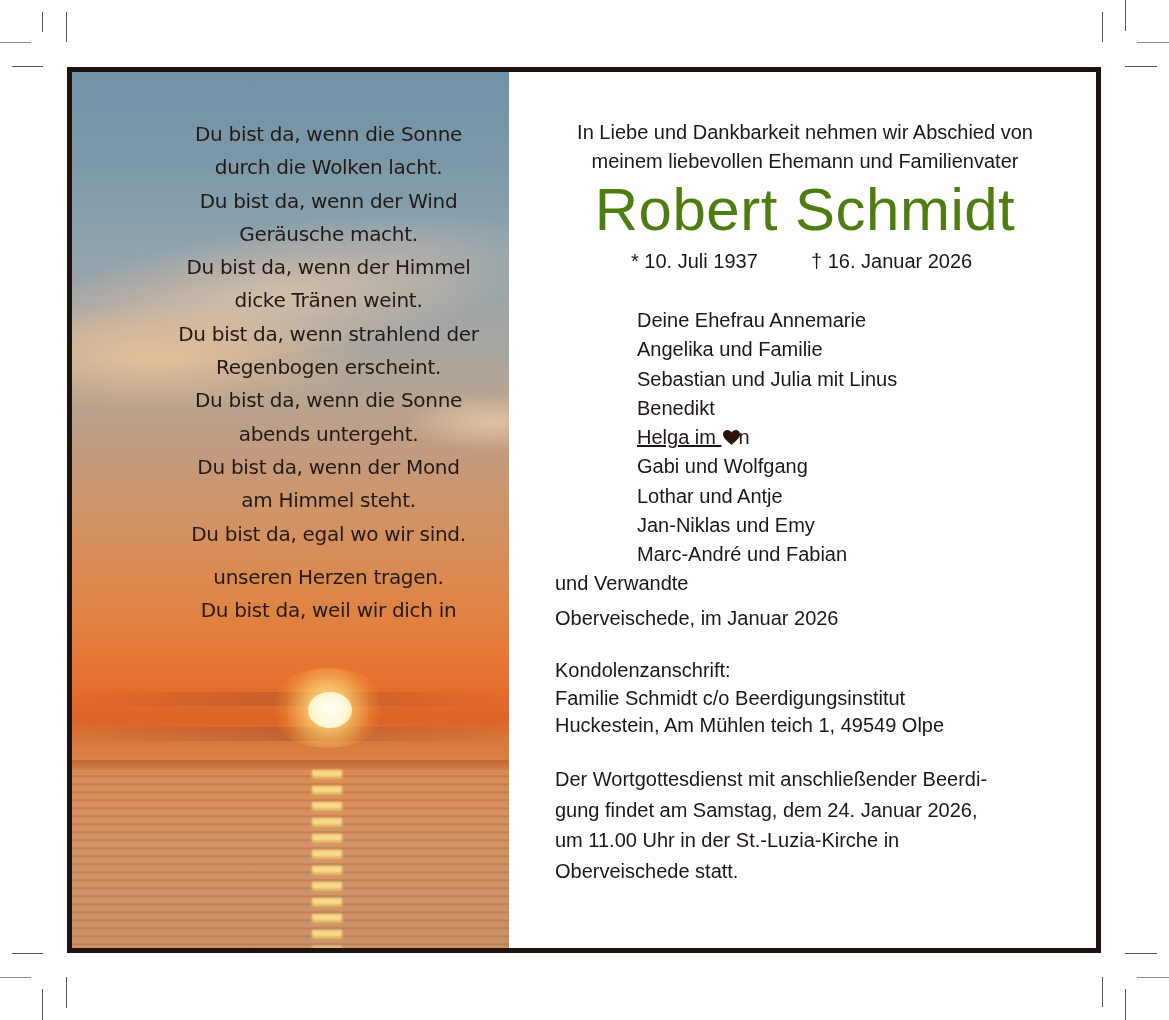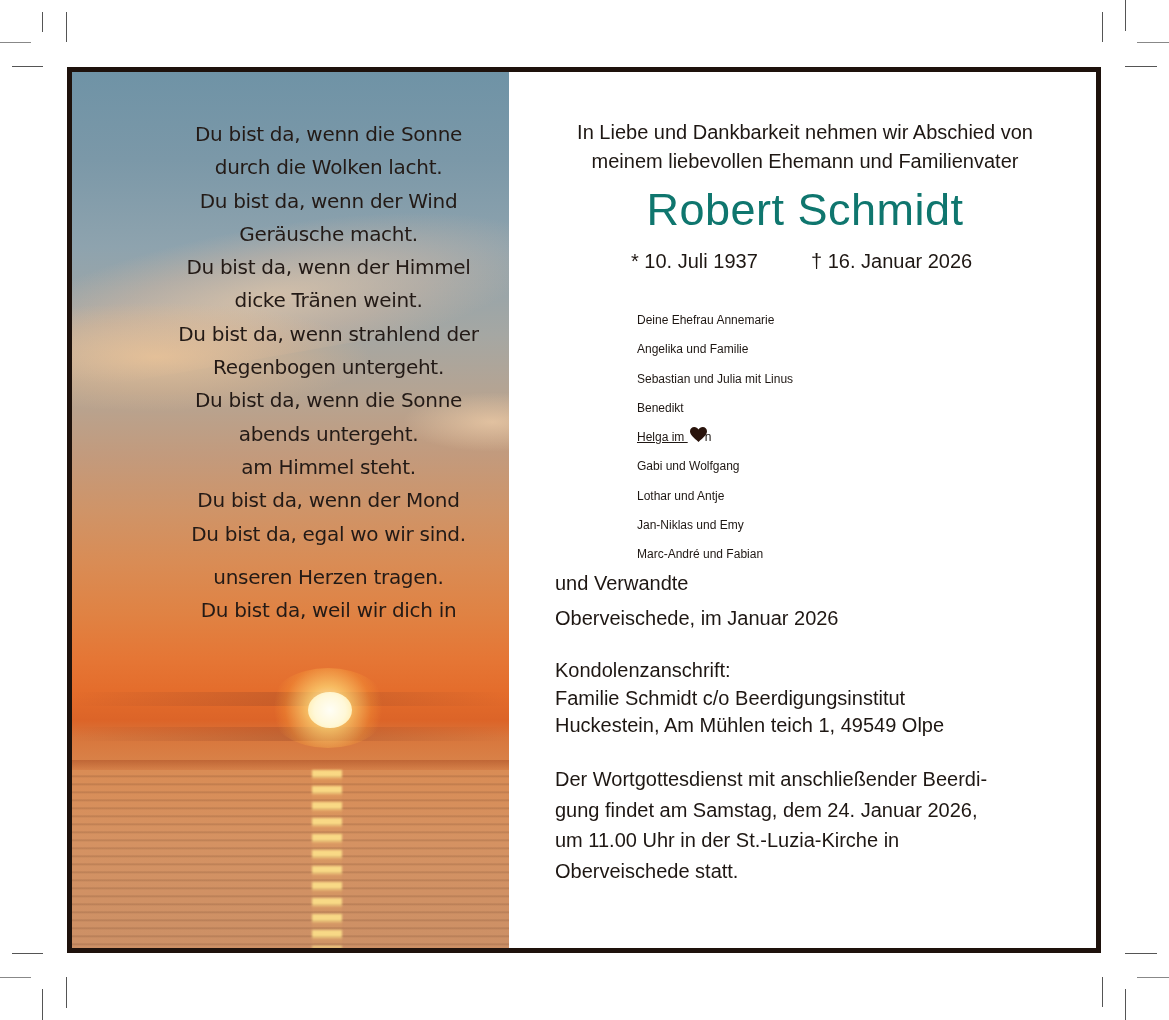--- a/index.html
+++ b/index.html
@@ -79,7 +79,7 @@
     }
     .name {
       position: absolute; left: 0; top: 110px; width: 582px; text-align: center;
-      font-size: 45px; line-height: 56px; color: #0f766e; letter-spacing: 0.5px;
+      font-size: 60px; line-height: 56px; color: #4d7c0f; letter-spacing: 0.5px;
     }
     .dates {
       position: absolute; top: 176px; left: 0; width: 582px; font-size: 20px; line-height: 26px;

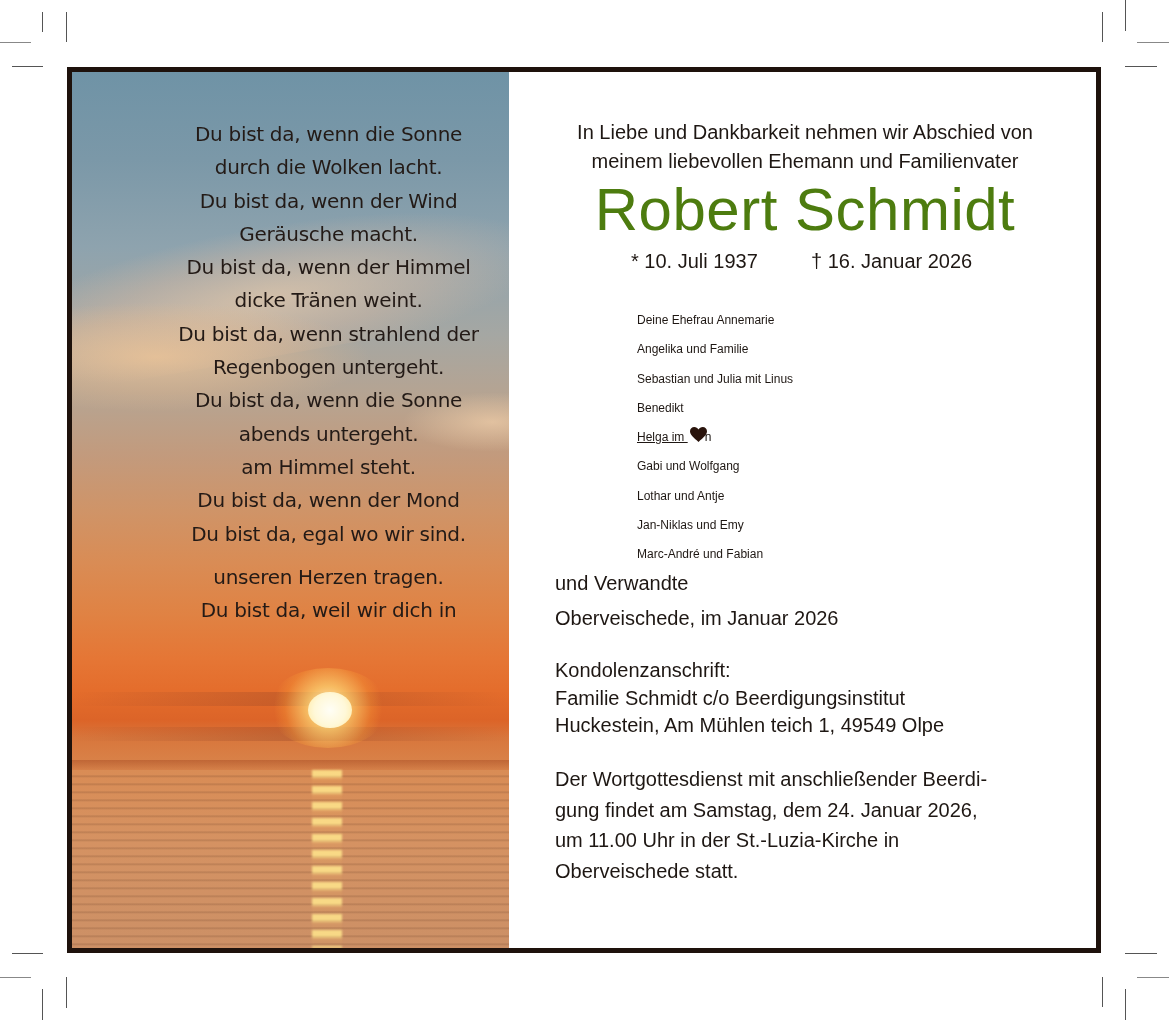--- a/index.html
+++ b/index.html
@@ -87,7 +87,7 @@
     .dates .born { position: absolute; left: 117px; }
     .dates .died { position: absolute; left: 297px; }
     .mourners {
-      position: absolute; left: 123px; top: 234px; font-size: 12px; line-height: 29.3px;
+      position: absolute; left: 123px; top: 234px; font-size: 20px; line-height: 29.3px;
     }
     .mourners .m { display: block; white-space: nowrap; }
     .heart {

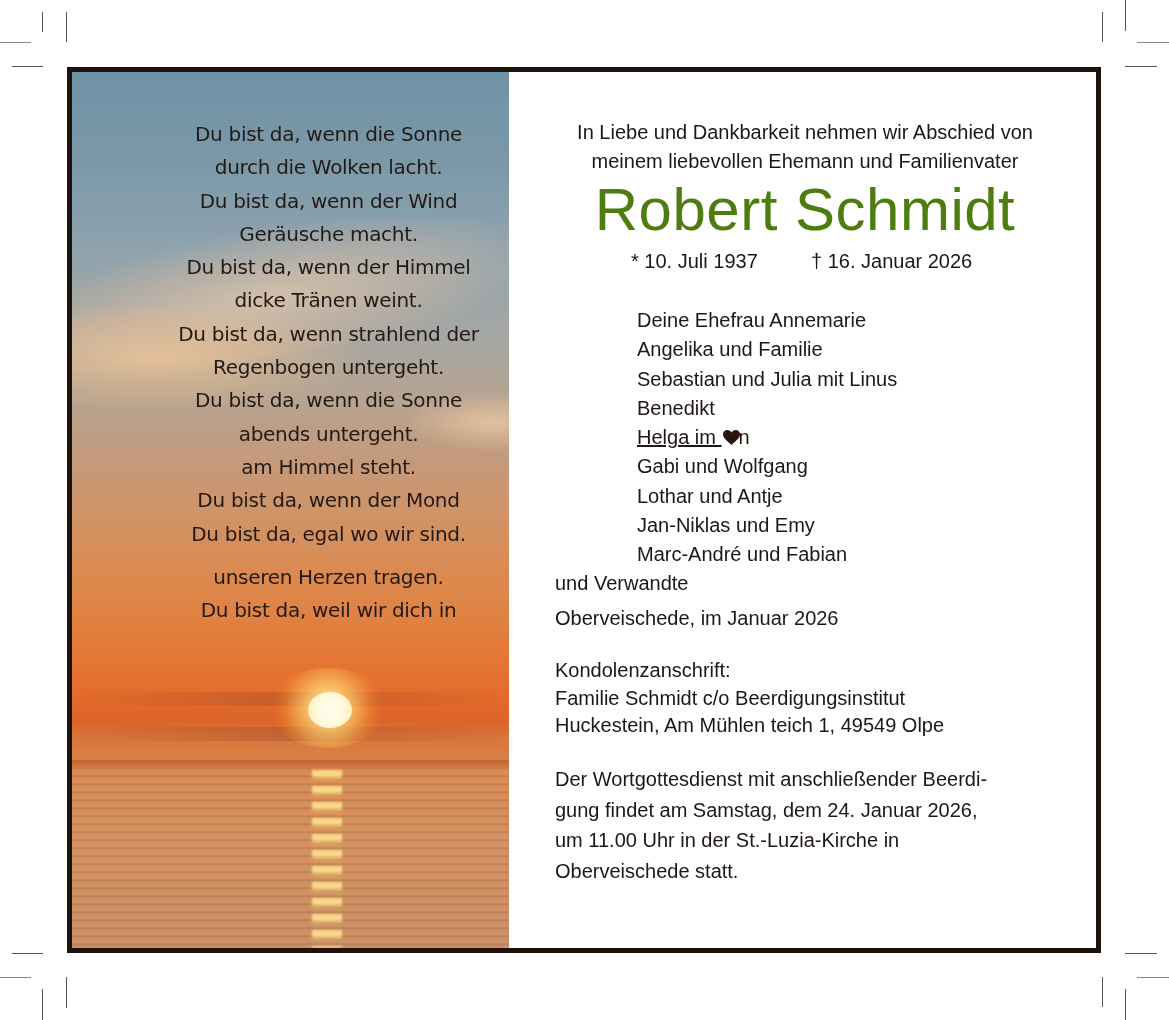--- a/index.html
+++ b/index.html
@@ -143,7 +143,7 @@
       <span class="line">Du bist da, wenn der Himmel</span>
       <span class="line">dicke Tränen weint.</span>
       <span class="line">Du bist da, wenn strahlend der</span>
-      <span class="line">Regenbogen untergeht.</span>
+      <span class="line">Regenbogen erscheint.</span>
       <span class="line">Du bist da, wenn die Sonne</span>
       <span class="line">abends untergeht.</span>
       <span class="line">am Himmel steht.</span>

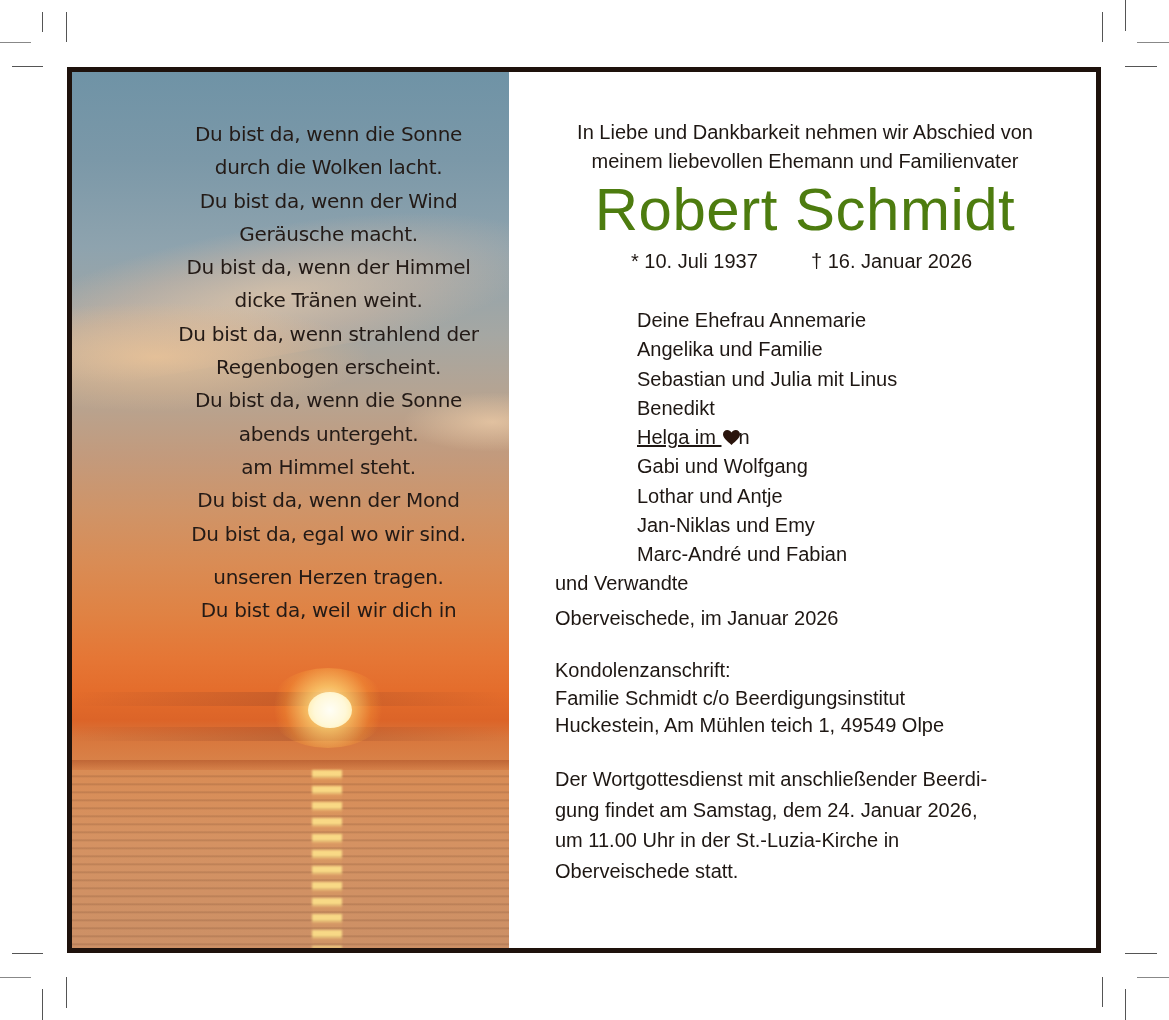--- a/index.html
+++ b/index.html
@@ -146,8 +146,8 @@
       <span class="line">Regenbogen erscheint.</span>
       <span class="line">Du bist da, wenn die Sonne</span>
       <span class="line">abends untergeht.</span>
+      <span class="line">Du bist da, wenn der Mond</span>
       <span class="line">am Himmel steht.</span>
-      <span class="line">Du bist da, wenn der Mond</span>
       <span class="line">Du bist da, egal wo wir sind.</span>
       <span class="line last">unseren Herzen tragen.</span>
       <span class="line">Du bist da, weil wir dich in</span>

